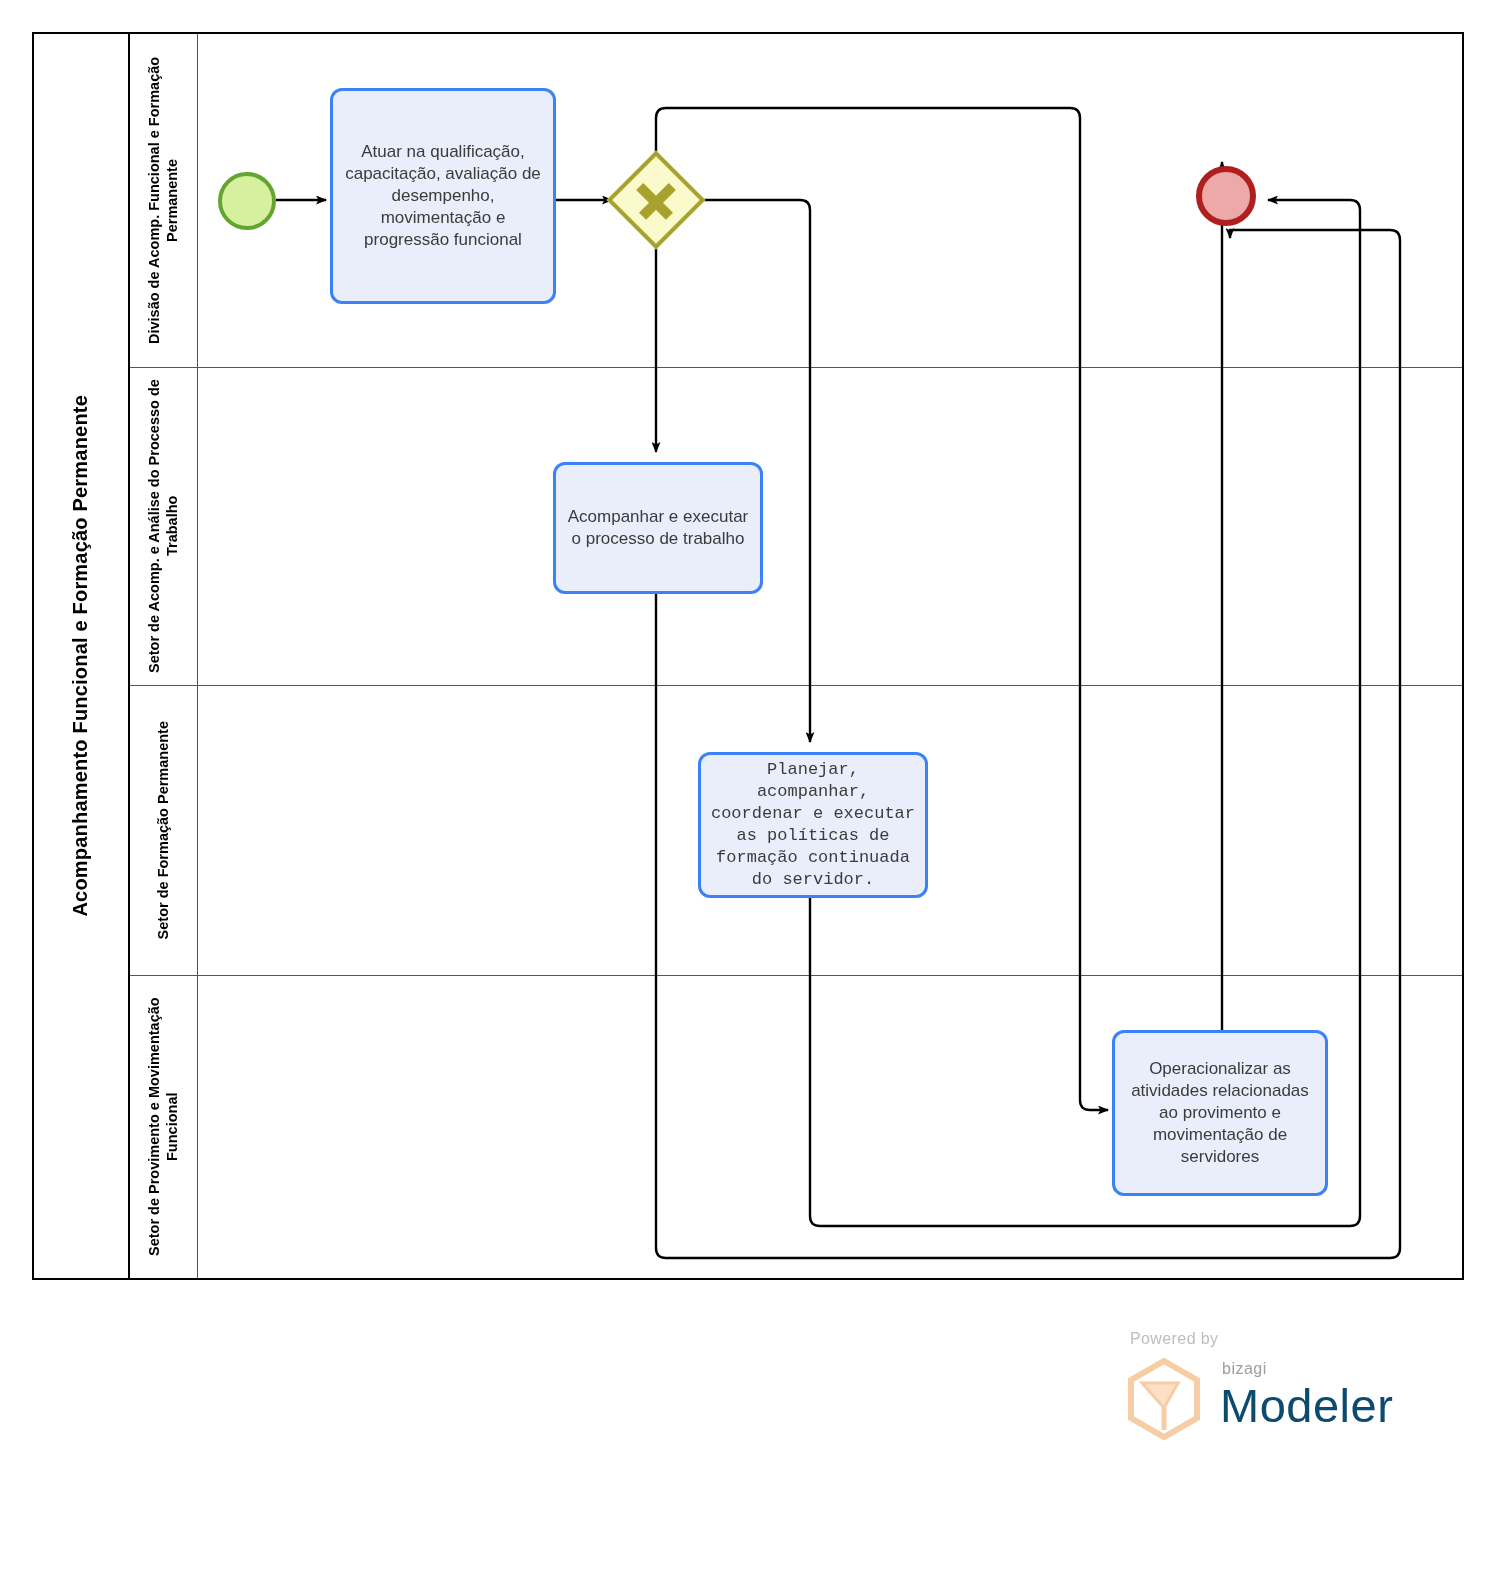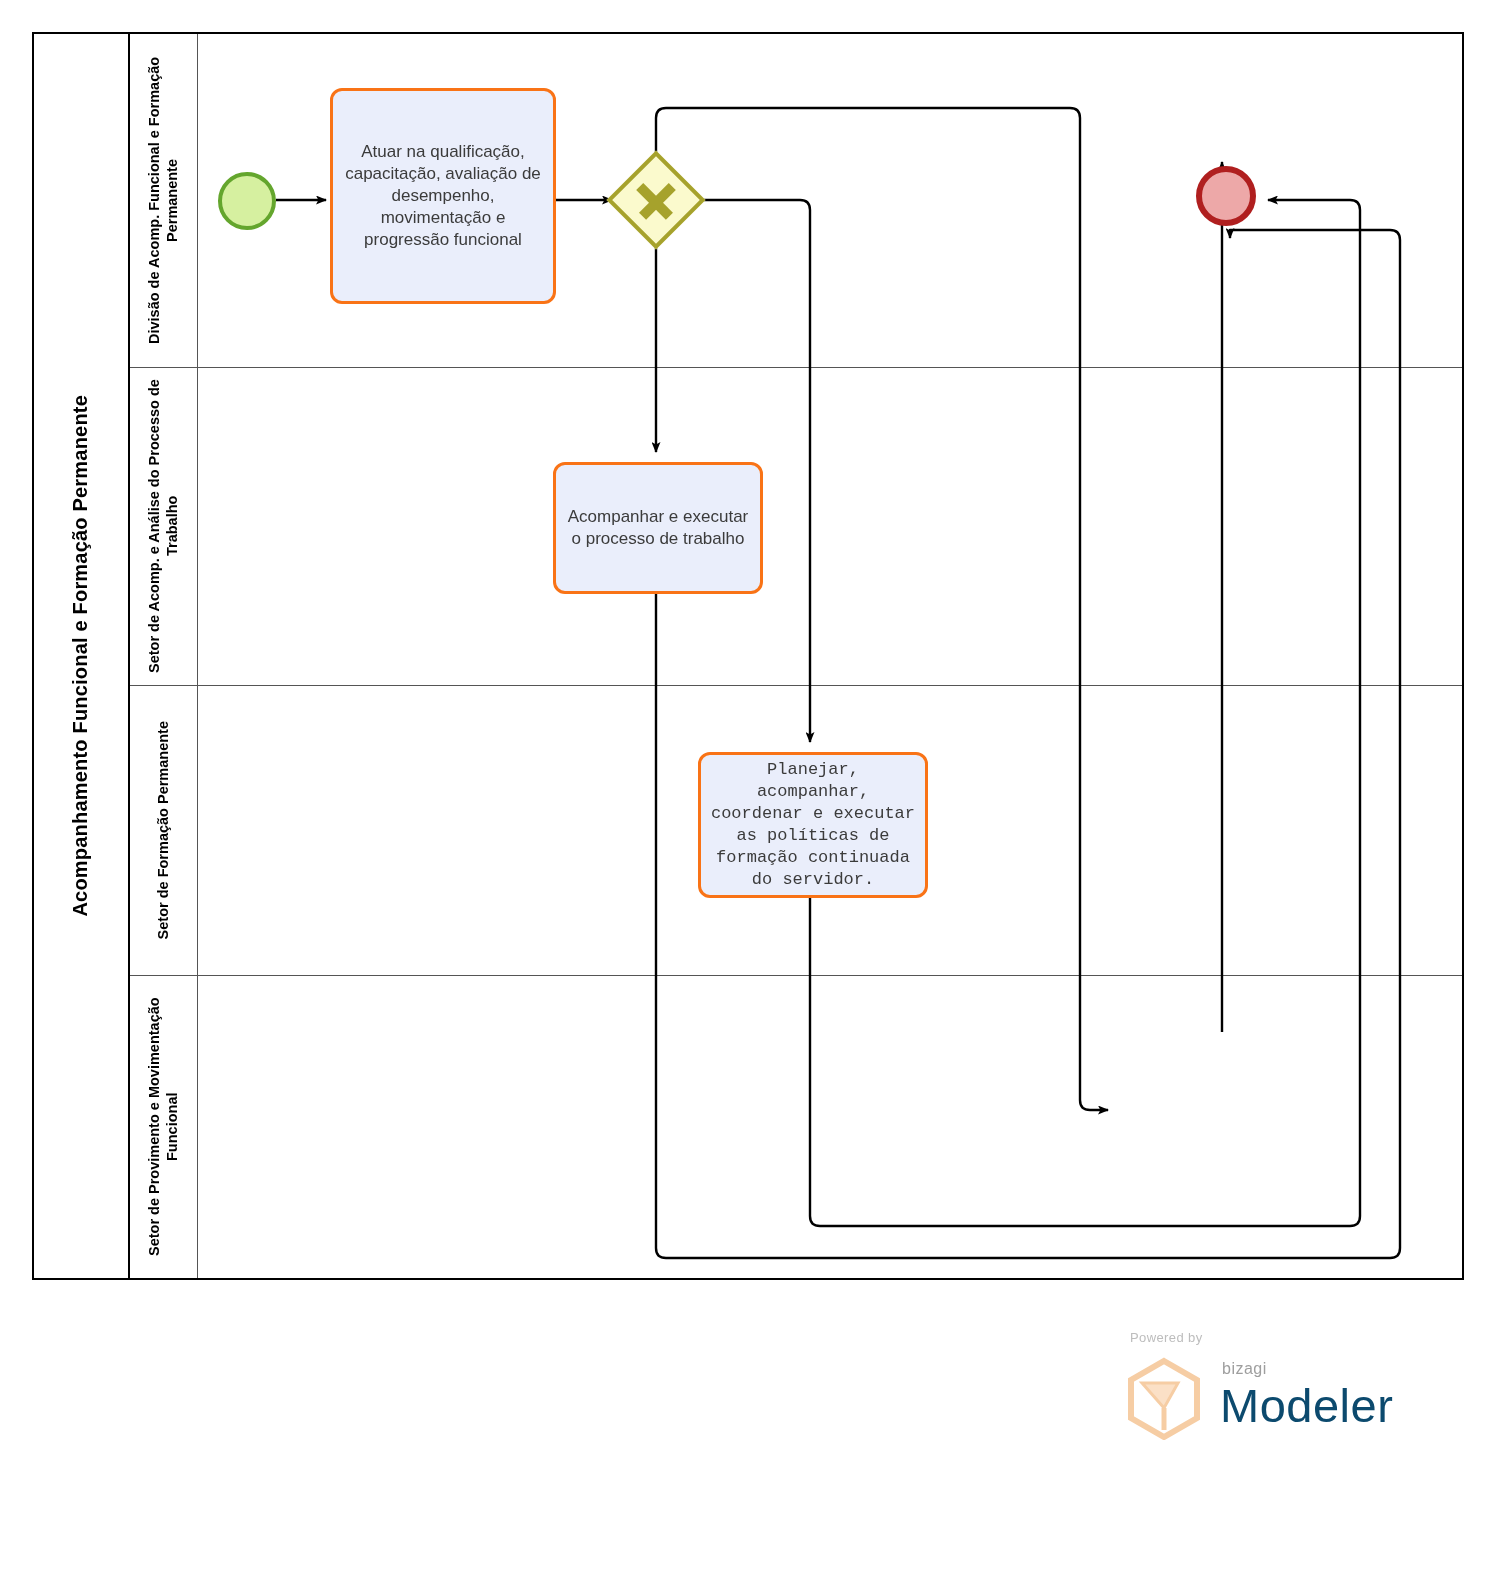--- a/index.html
+++ b/index.html
@@ -33,7 +33,7 @@
 
   
   .task{position:absolute;box-sizing:border-box;
-        background:#eaeefb;border:3px solid #f97316;border-radius:12px;
+        background:#eaeefb;border:3px solid #3b82f6;border-radius:12px;
         display:flex;align-items:center;justify-content:center;
         text-align:center;color:#3b3b3b;font-size:17px;line-height:1.3;
         padding:6px 8px;}

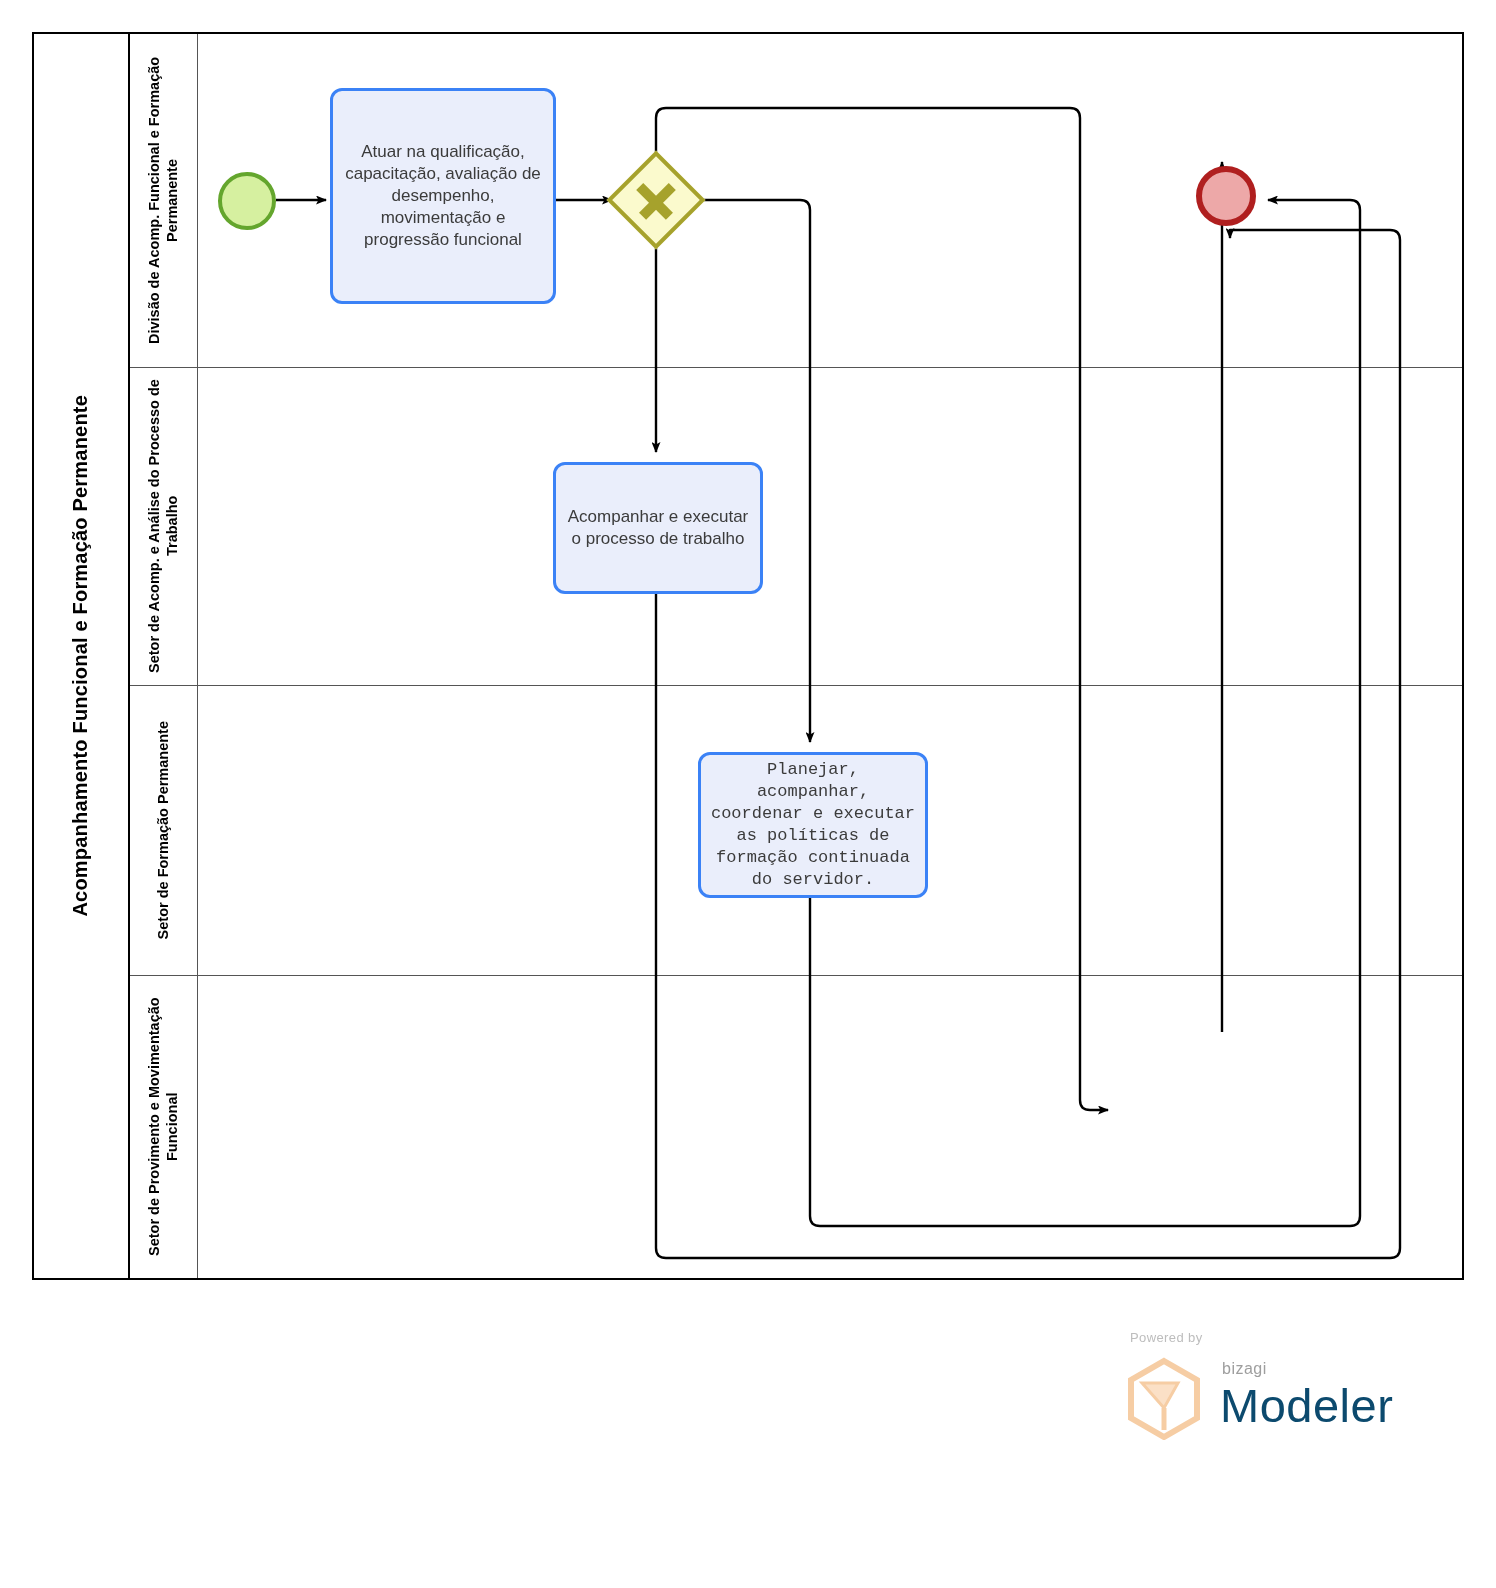--- a/index.html
+++ b/index.html
@@ -130,6 +130,9 @@
     <span>Planejar, acompanhar, coordenar e executar as políticas de formação continuada do servidor.</span>
   </div>
 
+  <div class="task" style="left:1112px;top:1030px;width:216px;height:166px;">
+    <span>Operacionalizar as atividades relacionadas ao provimento e movimentação de servidores</span>
+  </div>
 
   <div class="event end-event" style="left:1196px;top:166px;width:60px;height:60px;"></div>
 

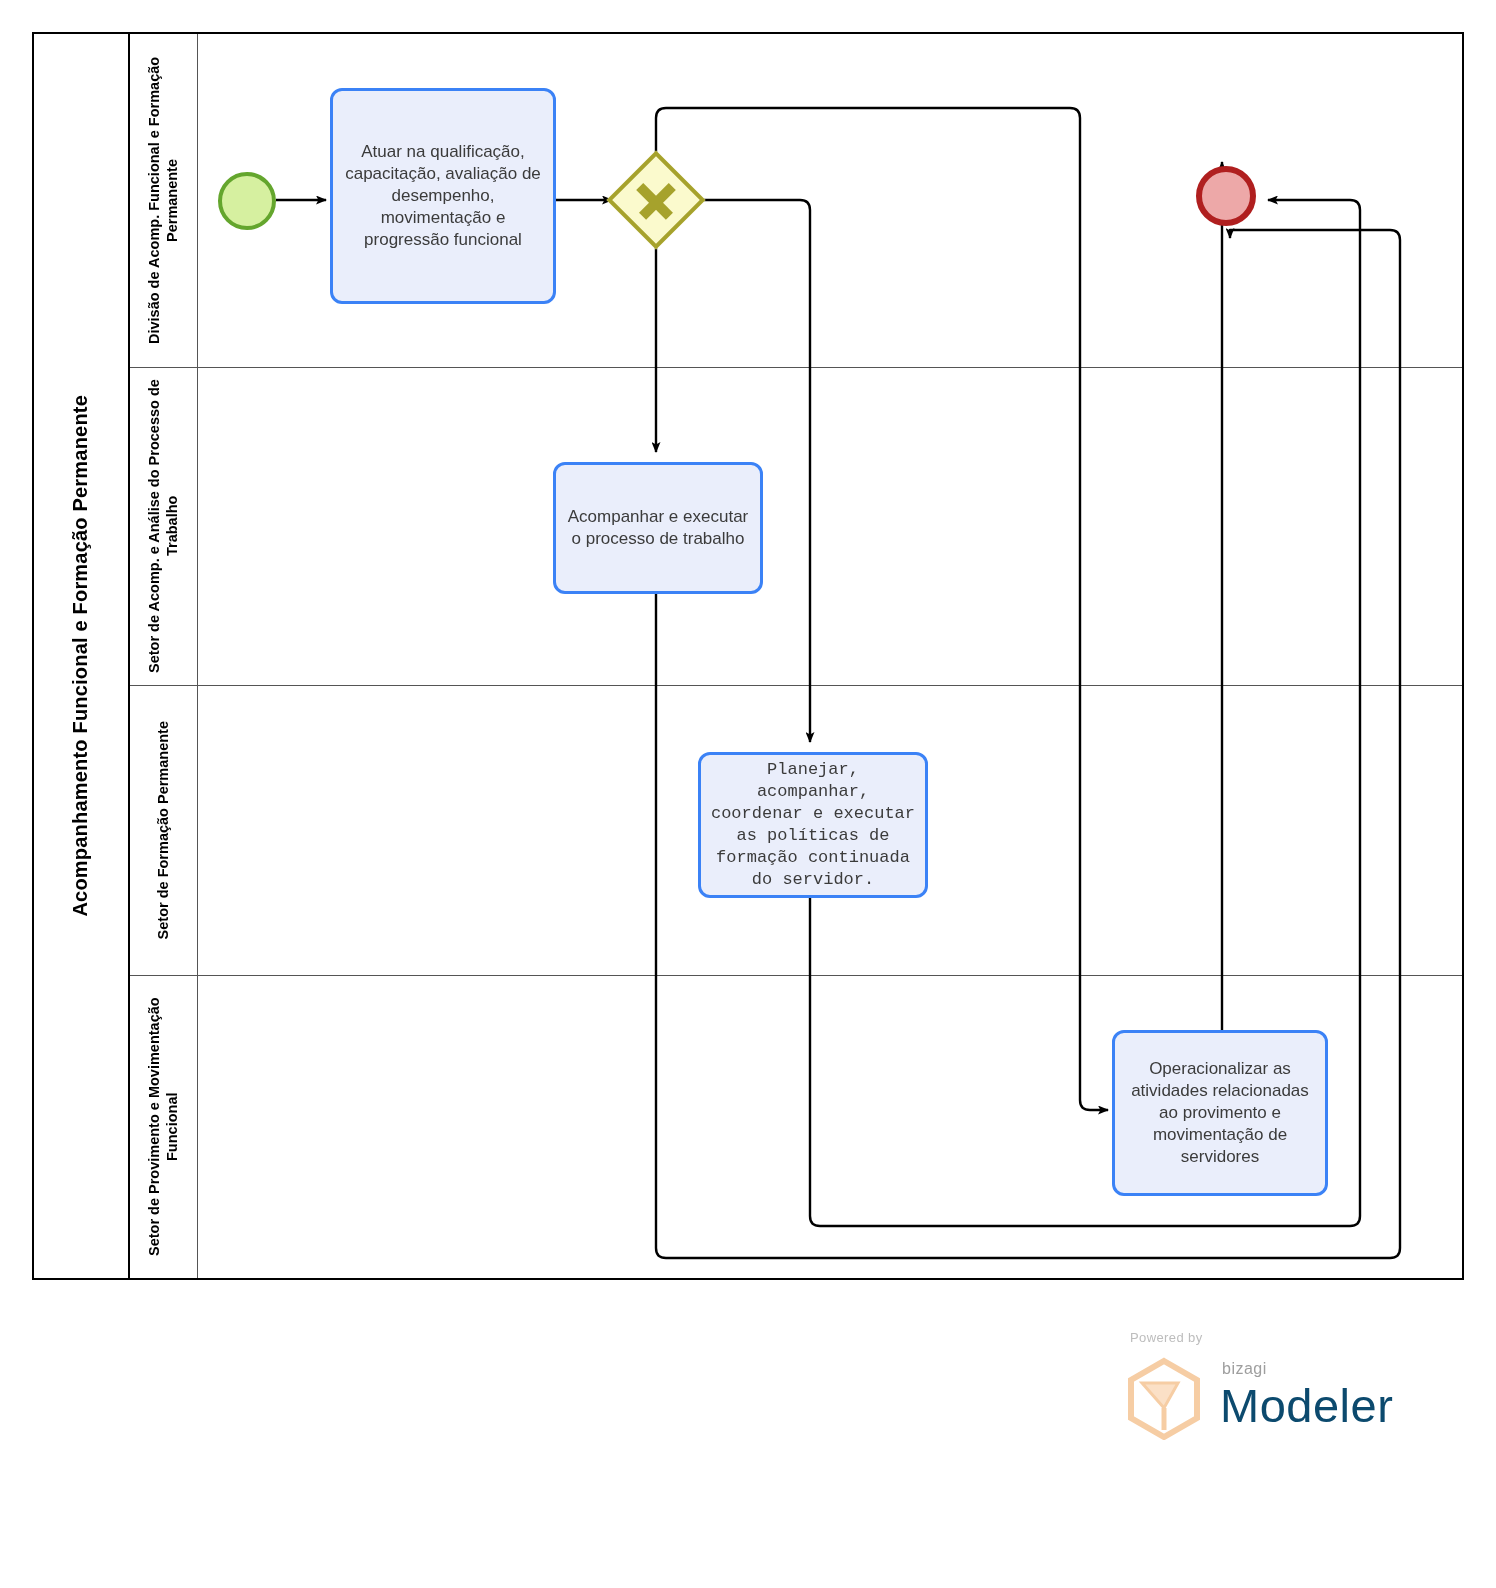--- a/index.html
+++ b/index.html
@@ -48,7 +48,7 @@
 
   
   .brand{position:absolute;left:1122px;top:1330px;width:280px;height:110px;}
-  .brand-powered{position:absolute;left:8px;top:0;font-size:13px;
+  .brand-powered{position:absolute;left:8px;top:0;font-size:16px;
         color:#bdbdbd;letter-spacing:.4px;}
   .brand-hex{position:absolute;left:0px;top:26px;}
   .brand-bizagi{position:absolute;left:100px;top:30px;font-size:16px;

